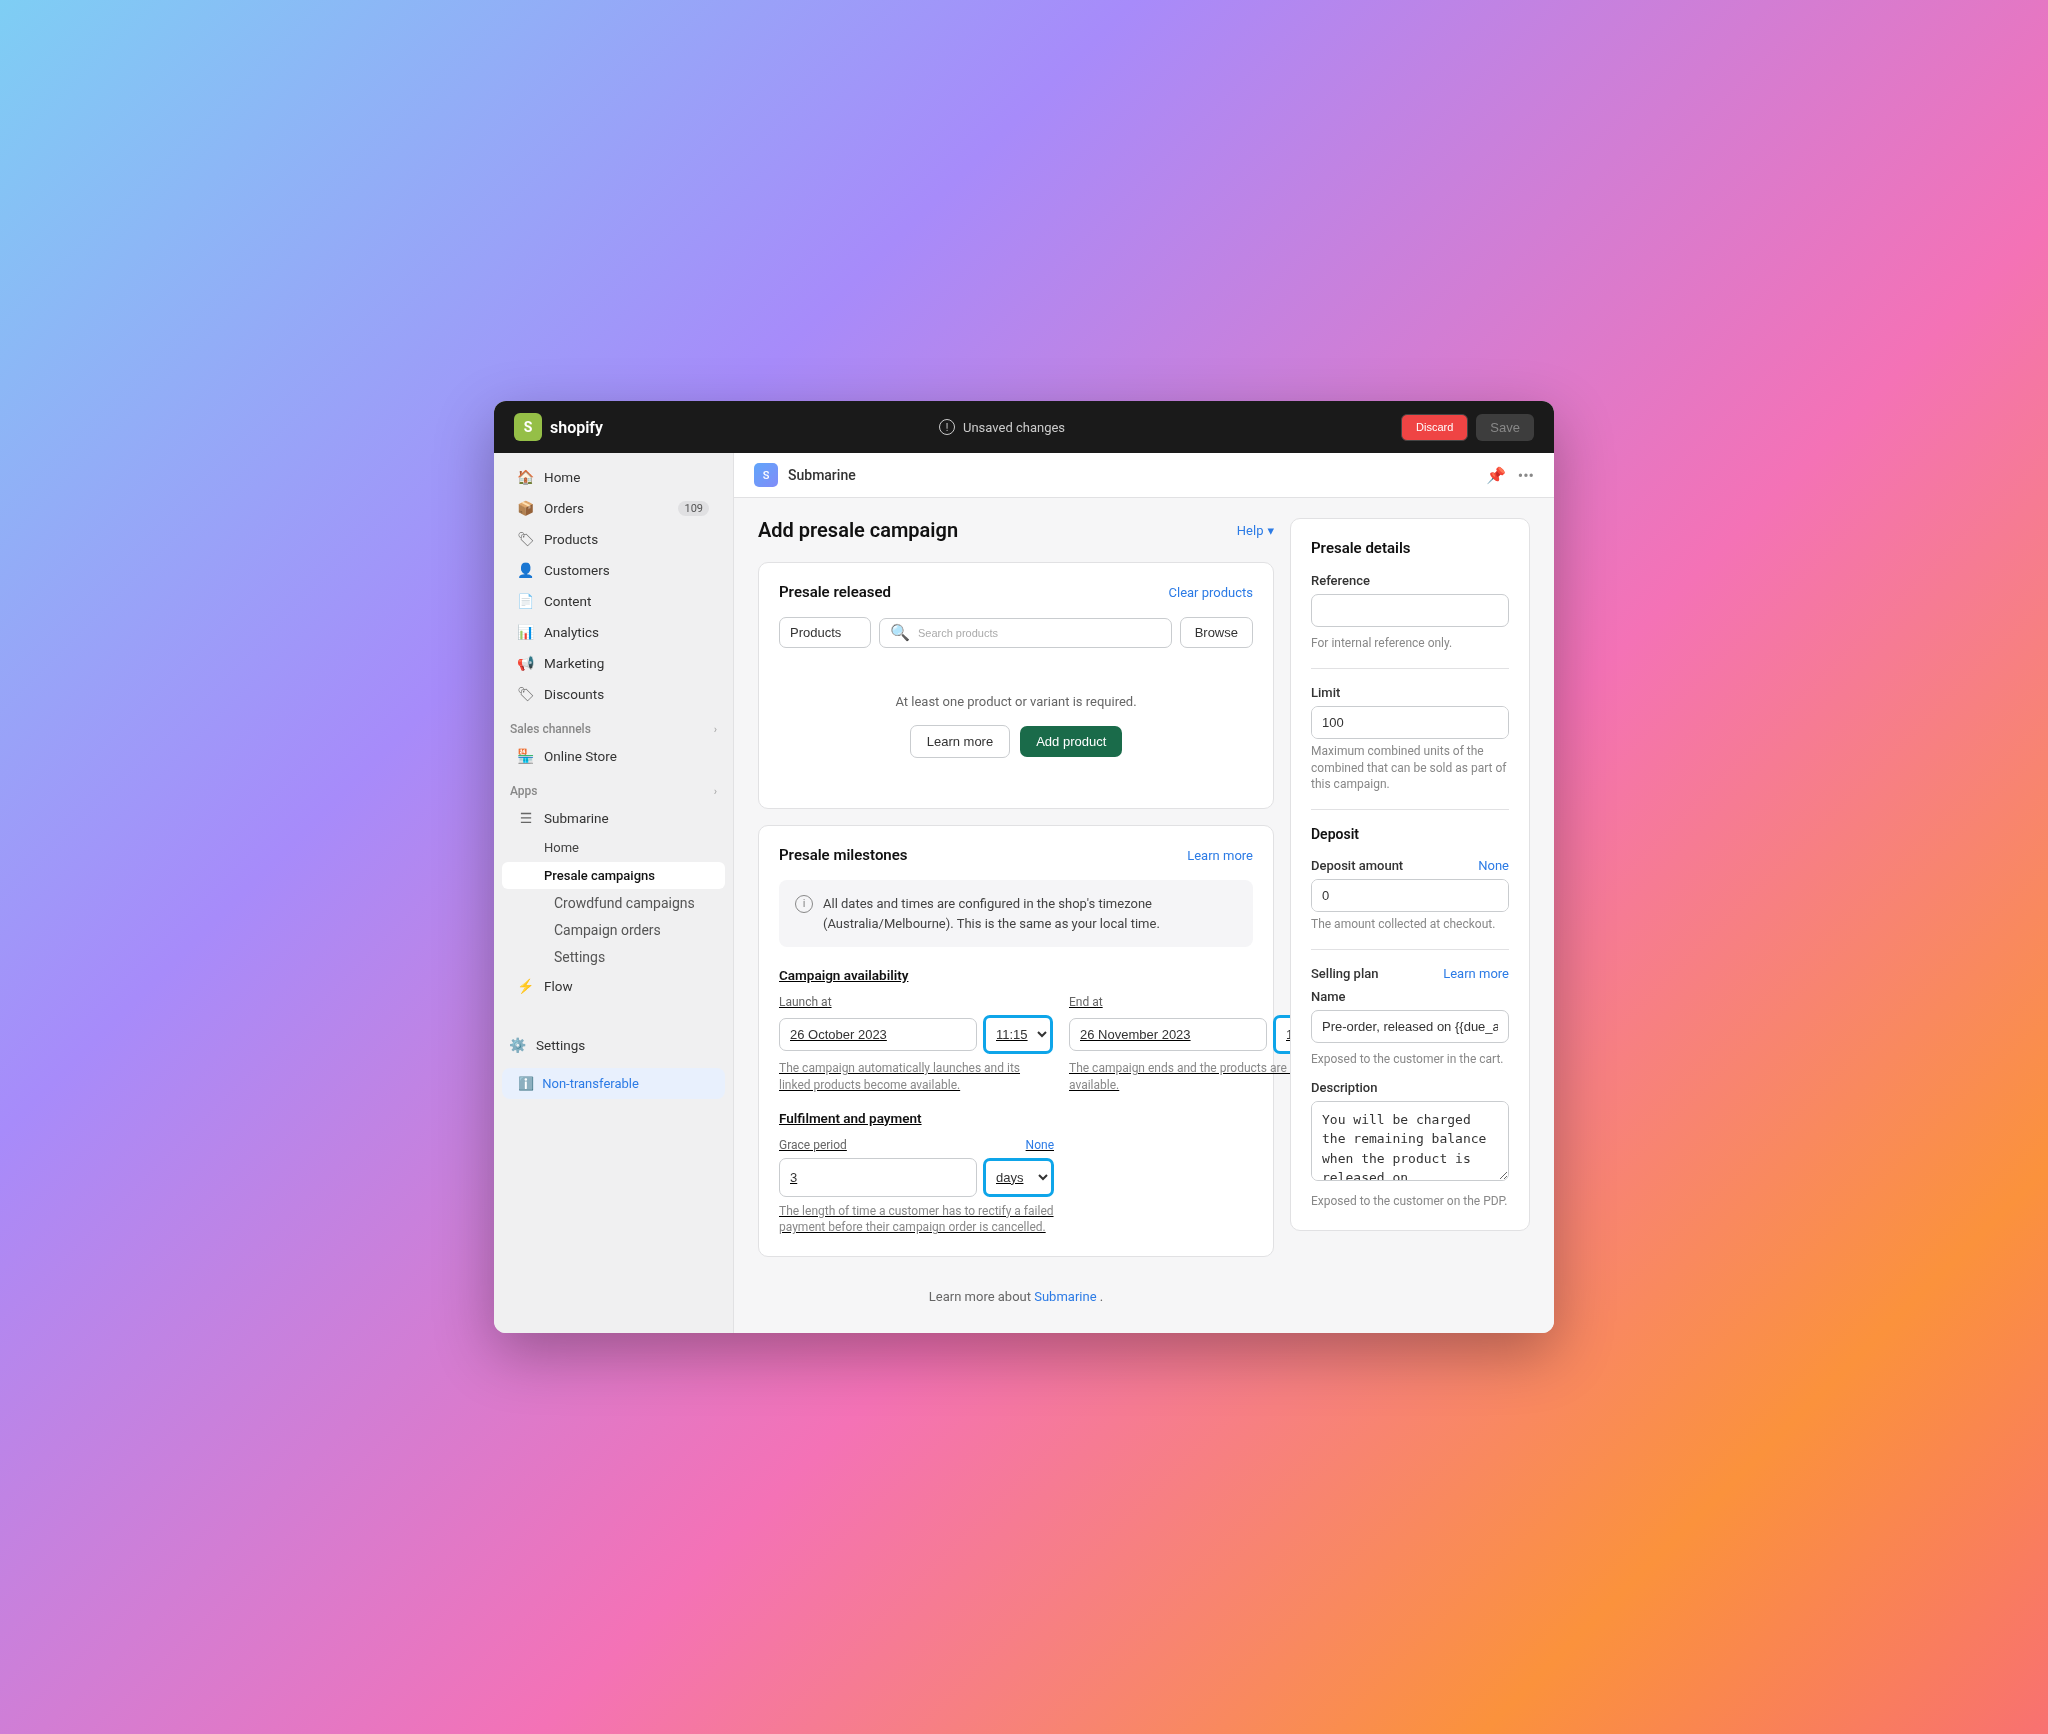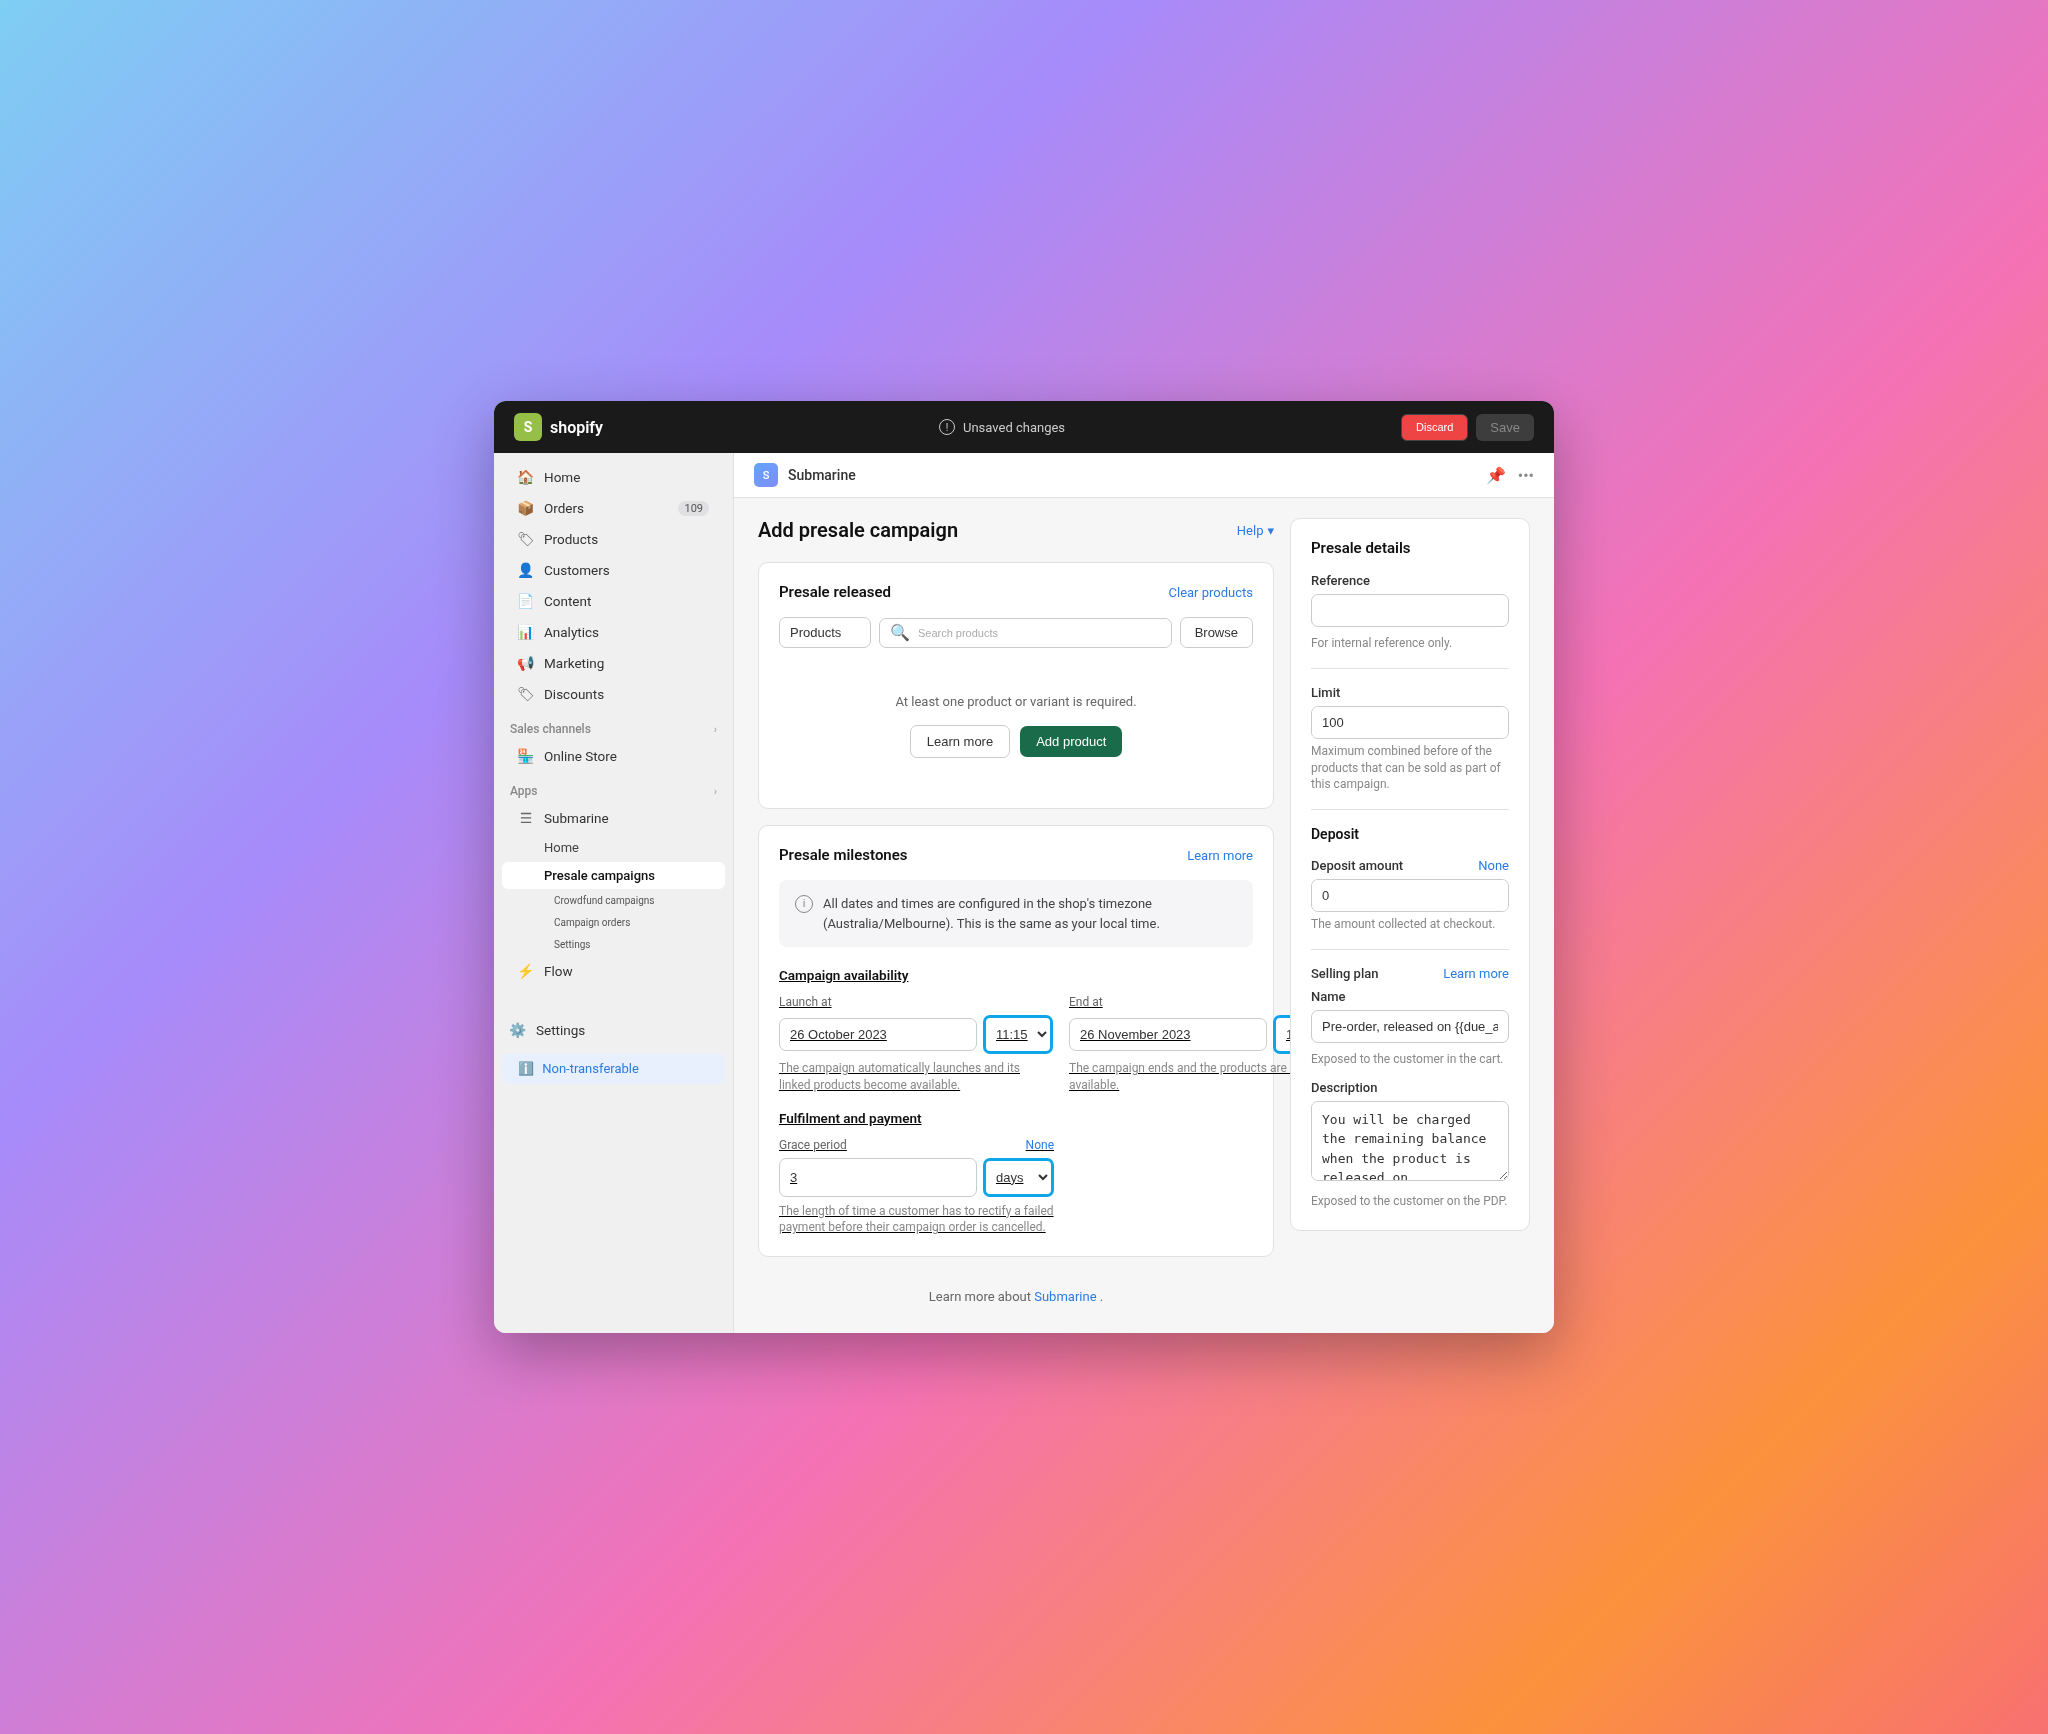--- a/index.html
+++ b/index.html
@@ -807,7 +807,7 @@
               <span class="unit-label">units</span>
 
             </div>
-            <div class="field-hint-right">Maximum combined before of the products that can be sold as part of this campaign.</div>
+            <div class="field-hint-right">Maximum combined units of the combined that can be sold as part of this campaign.</div>
 
             <div class="section-divider"></div>
 

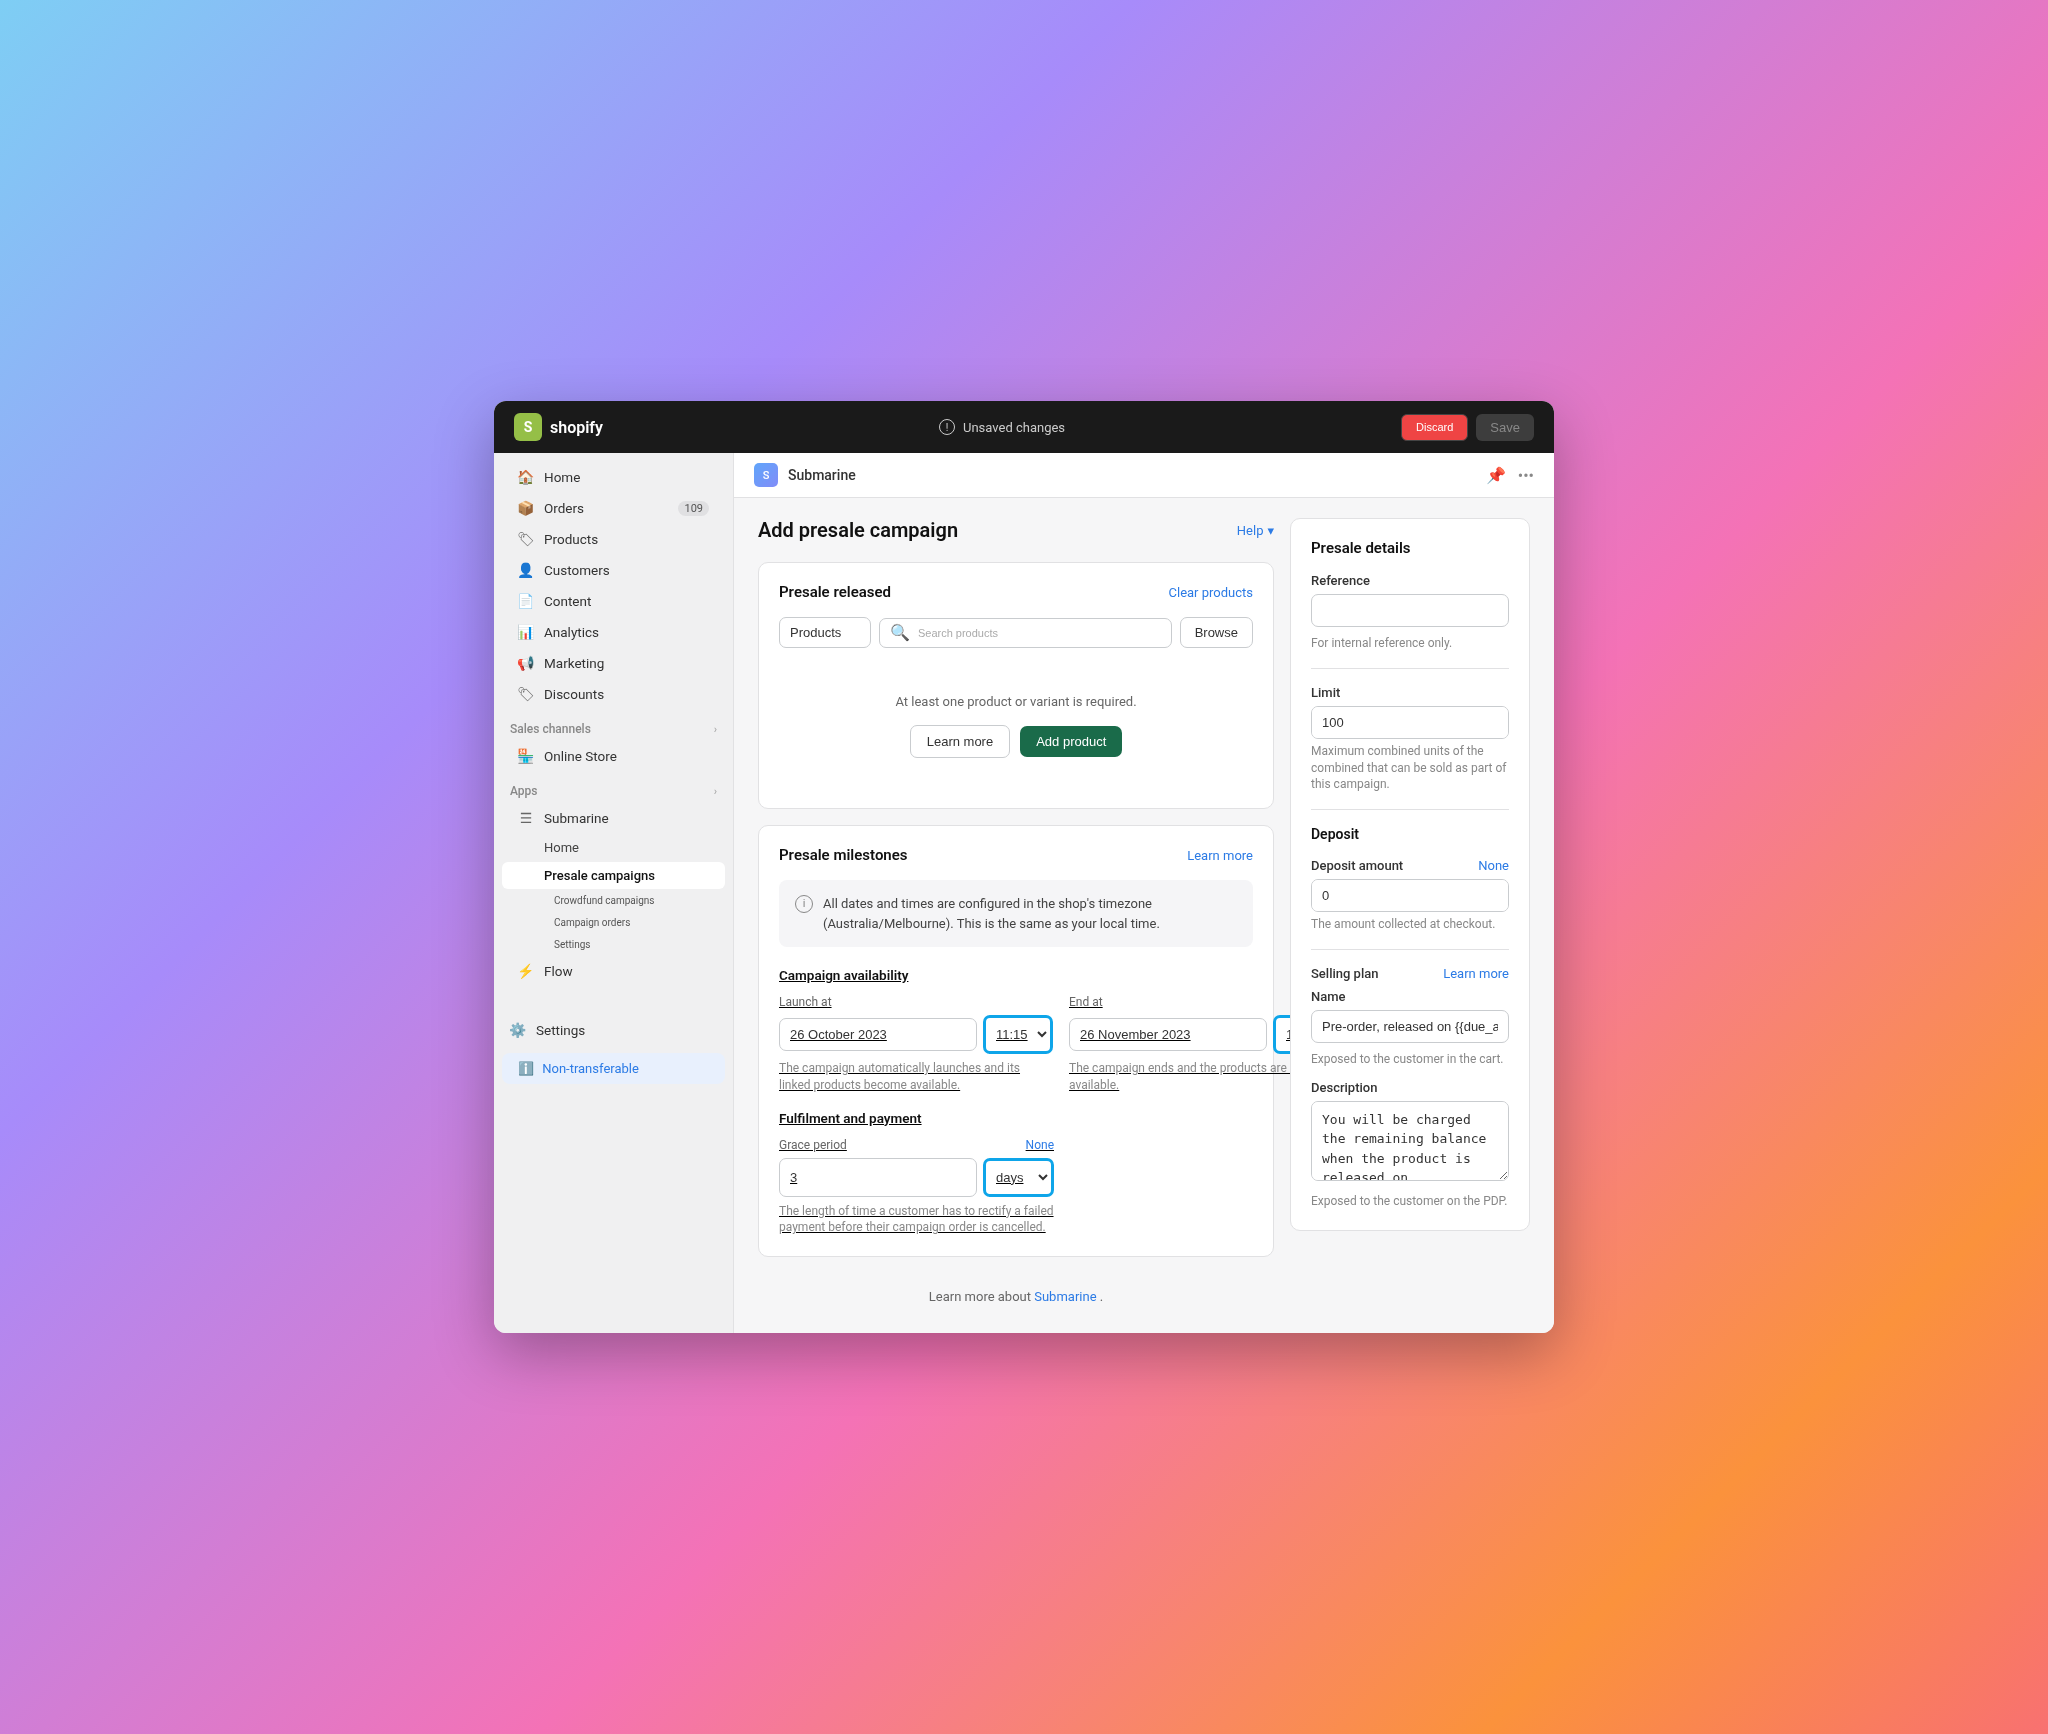--- a/index.html
+++ b/index.html
@@ -161,7 +161,7 @@
     }
     .sub-sub-nav-item {
       padding: 5px 16px 5px 52px;
-      font-size: 10px;
+      font-size: 14px;
       color: #555;
       cursor: pointer;
       border-radius: 6px;

